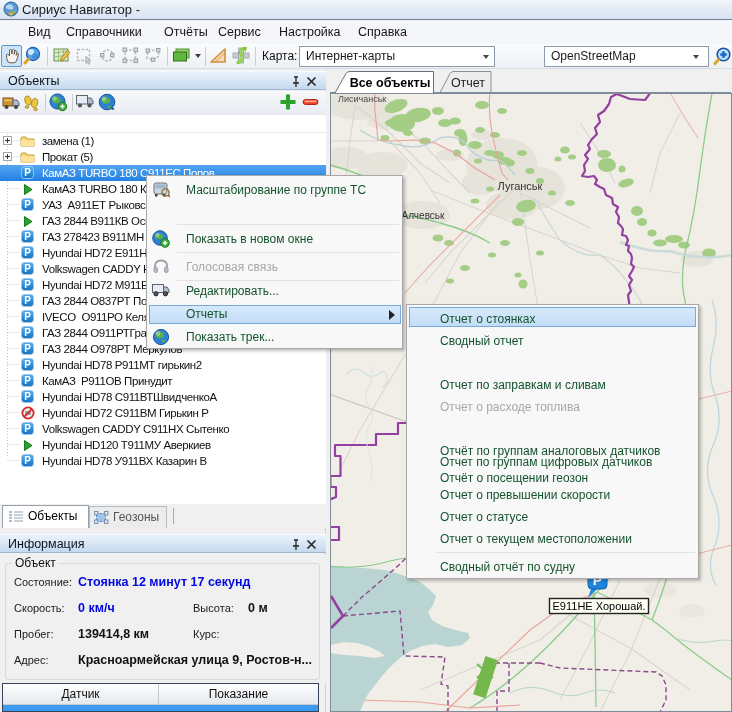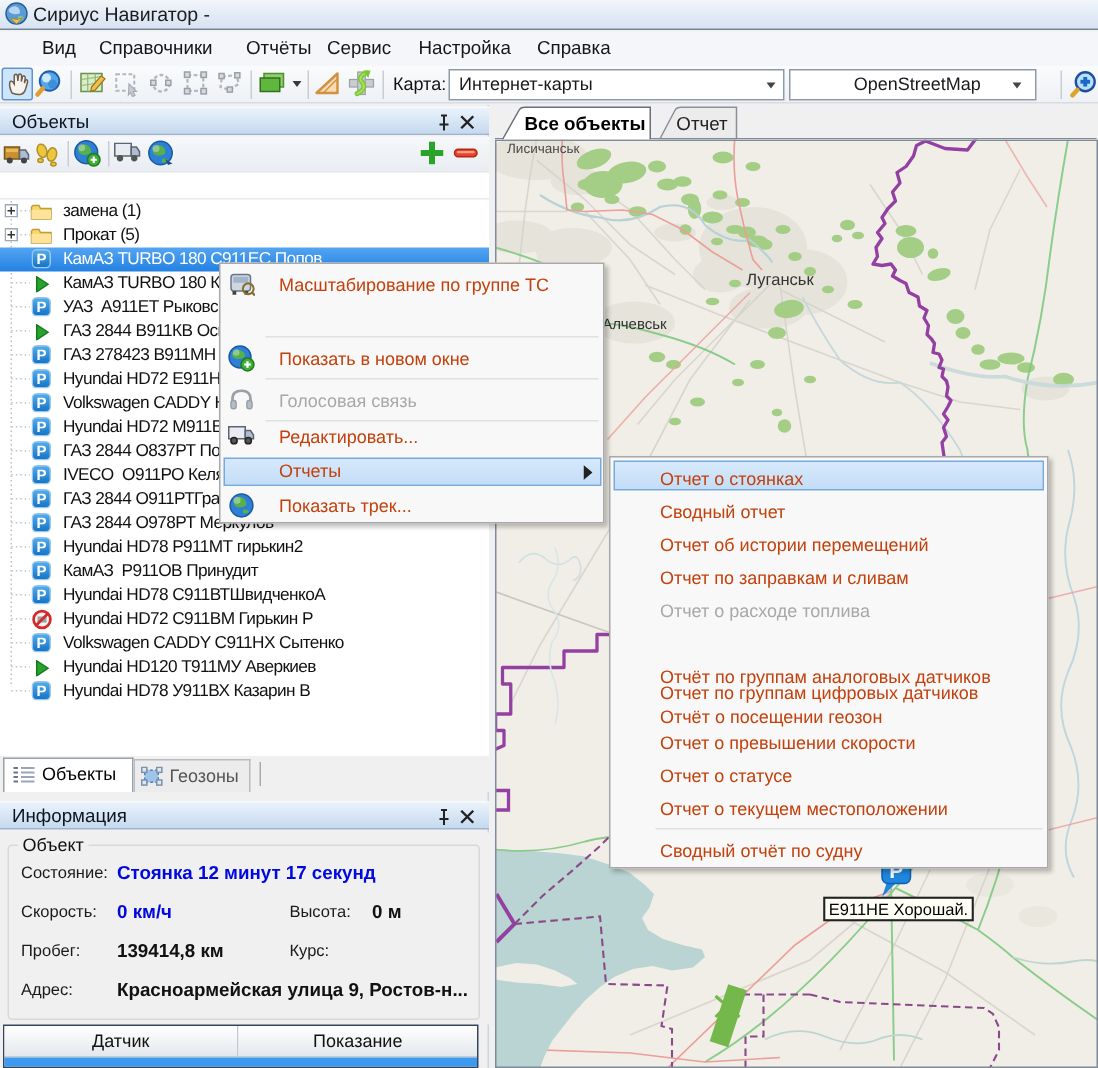--- a/index.html
+++ b/index.html
@@ -134,7 +134,7 @@
     </svg>
 </div>
 <div class="abs" style="left:262px;top:49px;font-size:12px;text-align:right;">Карта:</div>
-<div class="abs combo" style="left:299px;width:224px;">Интернет-карты<span class="arr"></span></div>
+<div class="abs combo" style="left:299px;width:196px;">Интернет-карты<span class="arr"></span></div>
 <div class="abs combo" style="left:526px;width:165px;text-align:center;">OpenStreetMap<span class="arr" style="right:9px;"></span></div>
 
 <div class="abs" id="lpanel"></div>

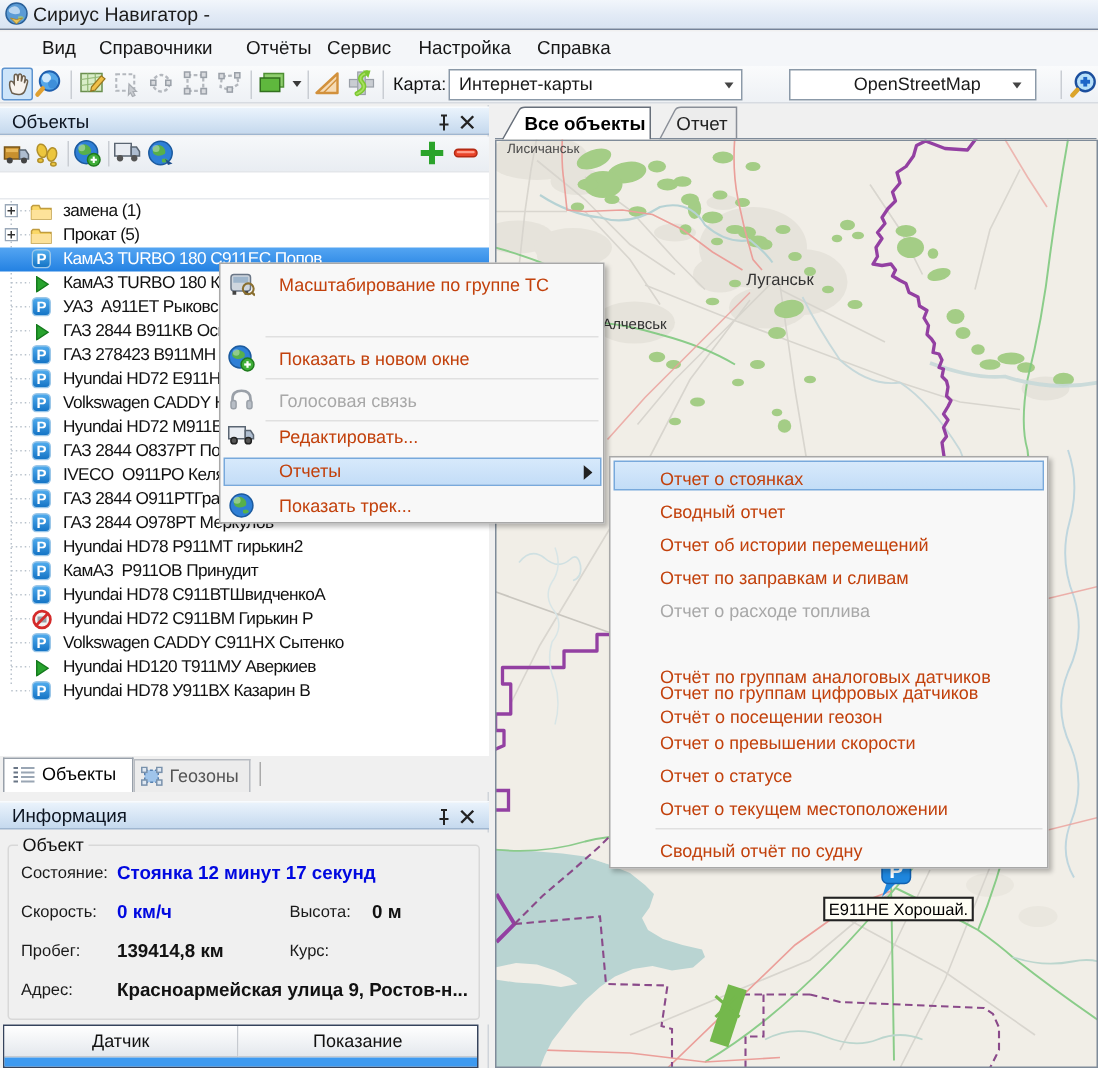--- a/index.html
+++ b/index.html
@@ -135,7 +135,7 @@
 </div>
 <div class="abs" style="left:262px;top:49px;font-size:12px;text-align:right;">Карта:</div>
 <div class="abs combo" style="left:299px;width:196px;">Интернет-карты<span class="arr"></span></div>
-<div class="abs combo" style="left:526px;width:165px;text-align:center;">OpenStreetMap<span class="arr" style="right:9px;"></span></div>
+<div class="abs combo" style="left:544px;width:165px;">OpenStreetMap<span class="arr" style="right:9px;"></span></div>
 
 <div class="abs" id="lpanel"></div>
 <div class="abs caption" style="left:0;top:71px;">

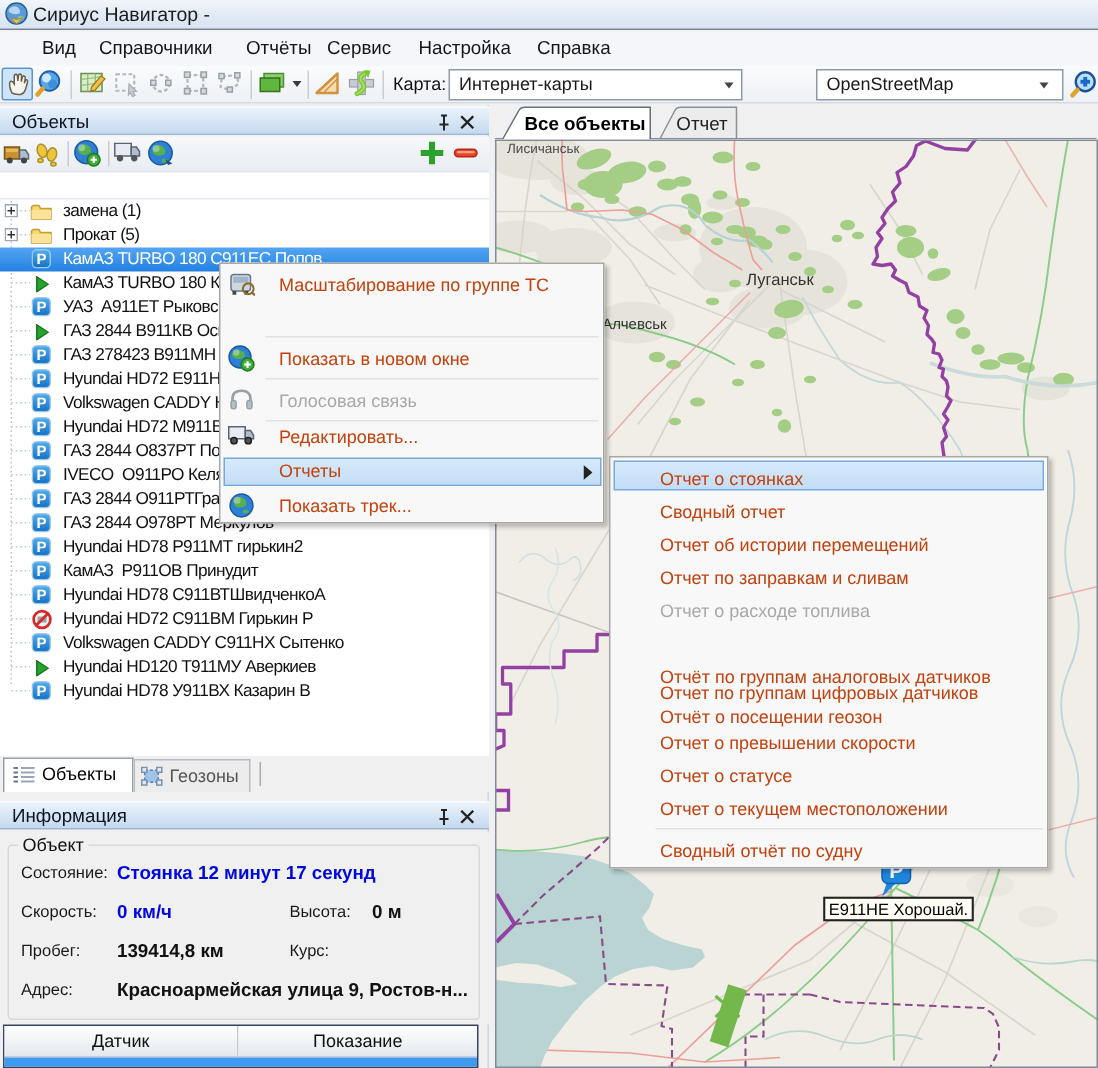--- a/index.html
+++ b/index.html
@@ -41,7 +41,7 @@
 #mapwrap{left:330px;top:70px;width:402px;height:642px;}
 
 .menu{position:absolute;background:#f8f8f8;border:1px solid #a8a8a8;box-shadow:2px 2px 3px rgba(0,0,0,0.25);z-index:20;}
-.mi{position:absolute;left:0;width:100%;height:21px;font-size:12px;color:#c2410c;}
+.mi{position:absolute;left:0;width:100%;height:21px;font-size:12px;color:#14532d;}
 .mi .mtext{position:absolute;top:4px;white-space:nowrap;}
 .msep{position:absolute;height:1px;background:#e0e0e0;}
 .gray{color:#a8a8a8;}

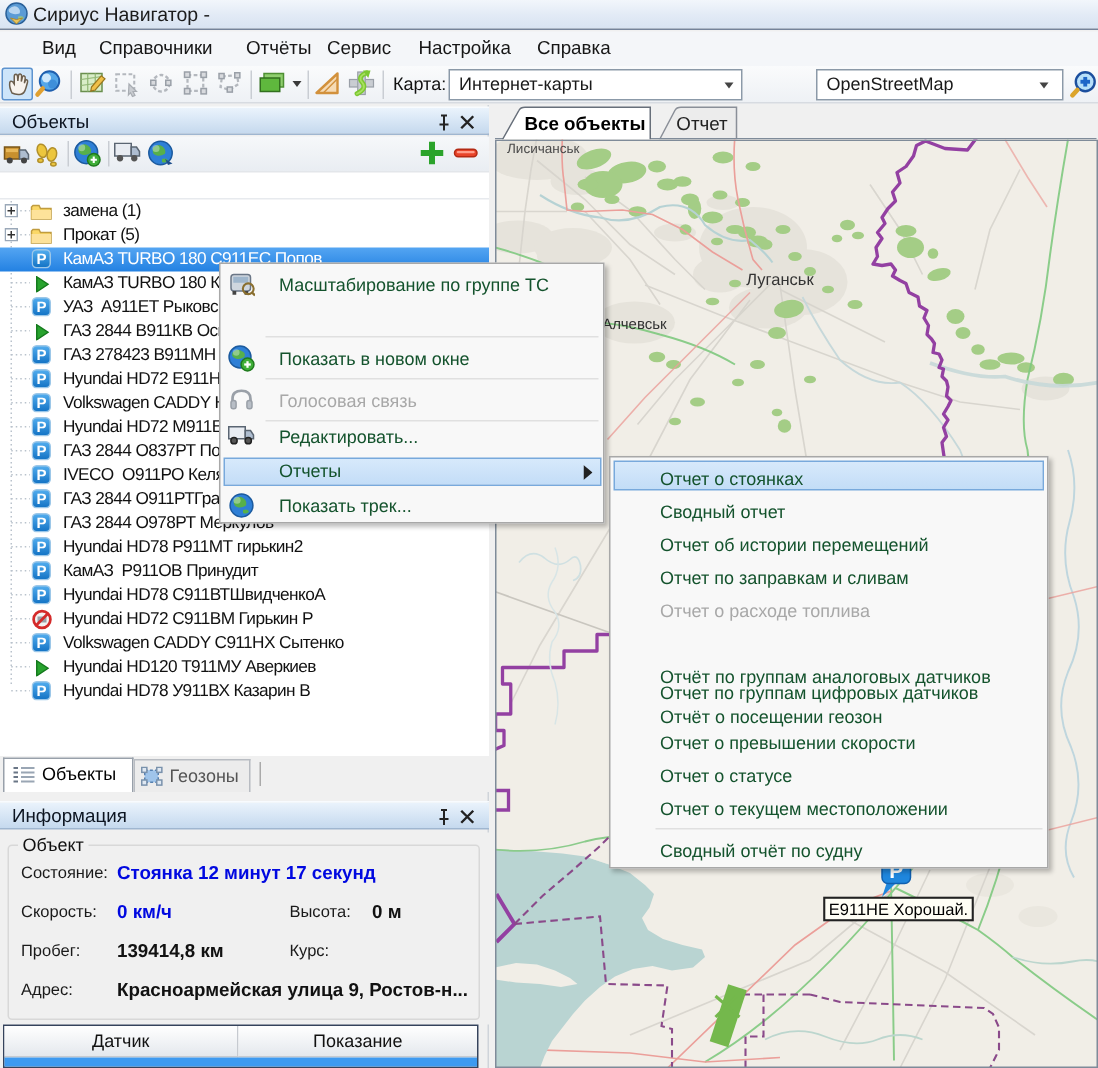--- a/index.html
+++ b/index.html
@@ -753,9 +753,6 @@
 <div class="mi" style="top:25px;height:22px;">
       <span class="mtext" style="left:33px;top:3.5px;">Сводный отчет</span>
     </div>
-<div class="mi" style="top:47px;height:22px;">
-      <span class="mtext" style="left:33px;top:3.5px;">Отчет об истории перемещений</span>
-    </div>
 <div class="mi" style="top:69px;height:22px;">
       <span class="mtext" style="left:33px;top:3.5px;">Отчет по заправкам и сливам</span>
     </div>

